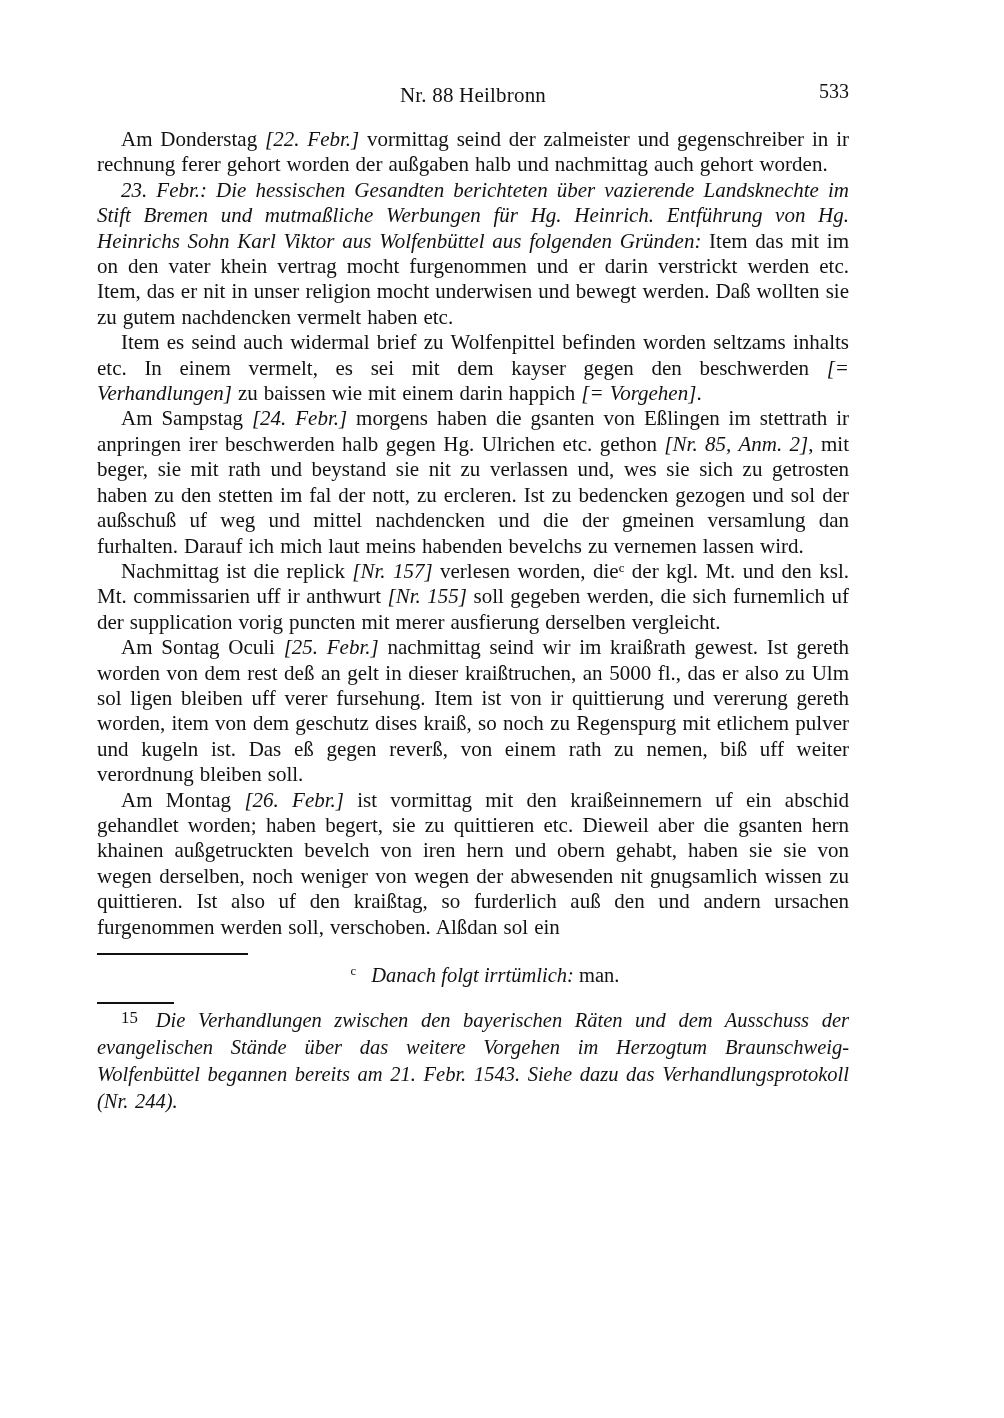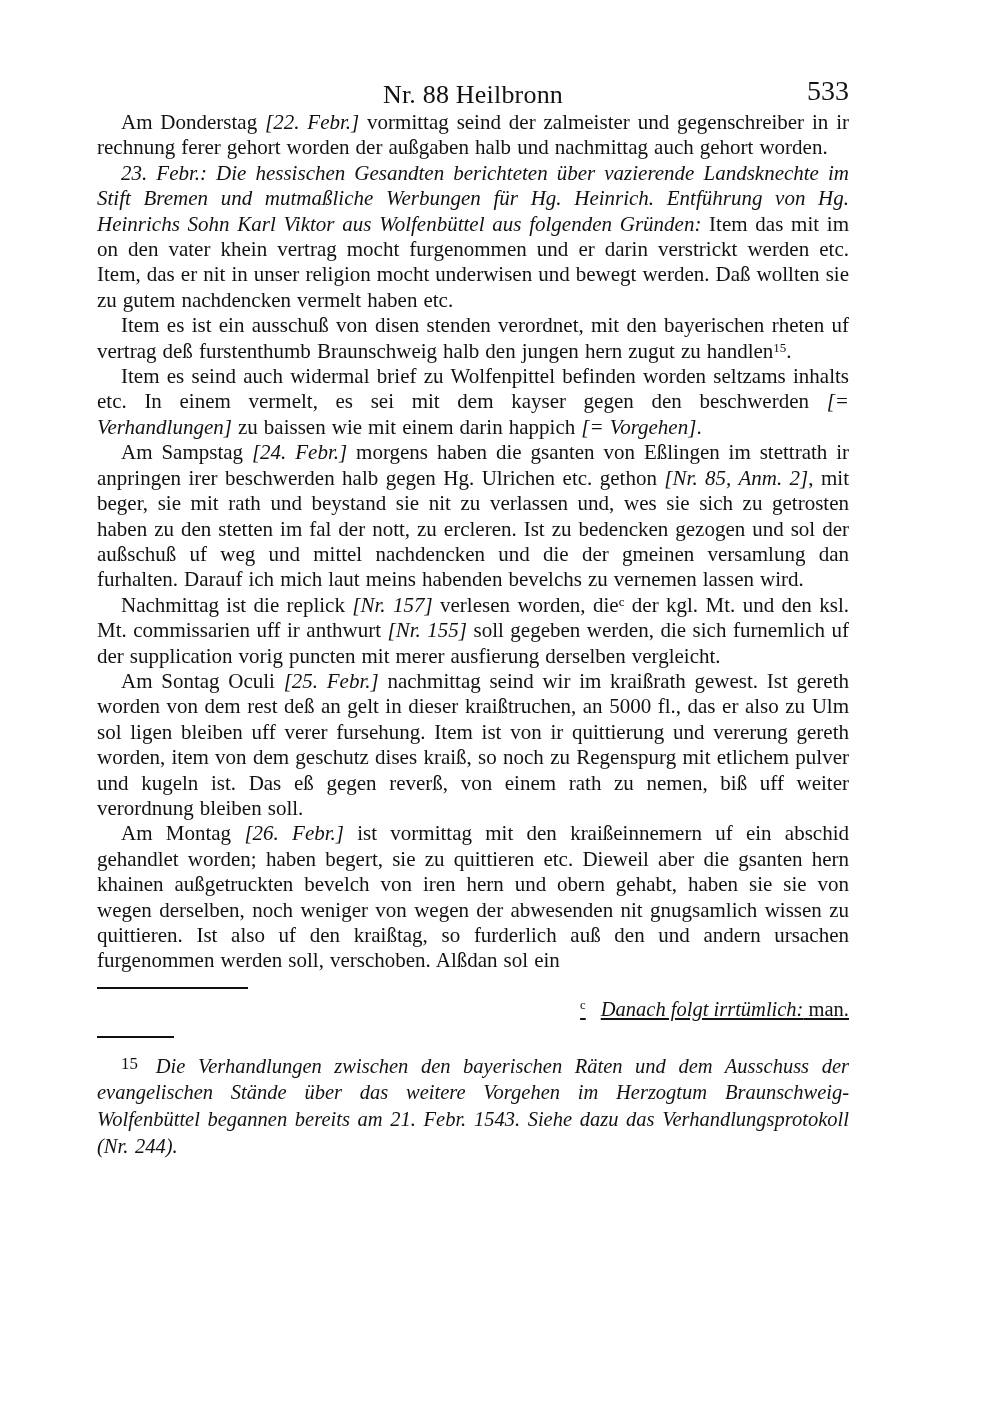--- a/index.html
+++ b/index.html
@@ -29,7 +29,7 @@
   }
   .running-title {
     text-align: center;
-    font-size: 26px;
+    font-size: 21px;
     line-height: 26px;
     letter-spacing: 0.2px;
   }

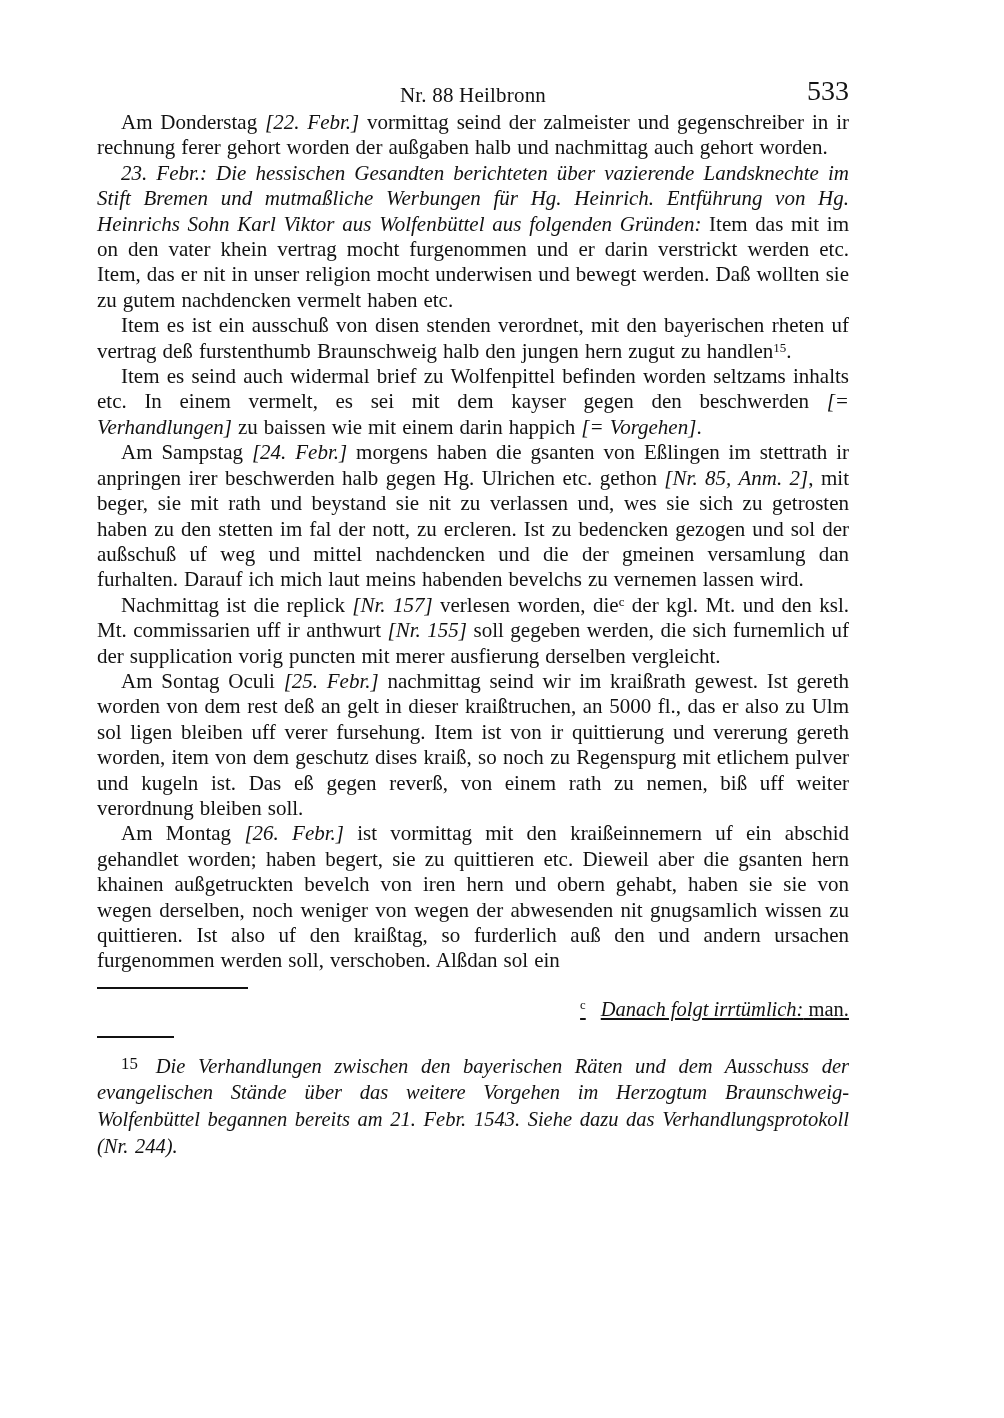--- a/index.html
+++ b/index.html
@@ -37,7 +37,7 @@
     position: absolute;
     right: 0;
     top: -6px;
-    font-size: 28px;
+    font-size: 20px;
     line-height: 30px;
   }
   

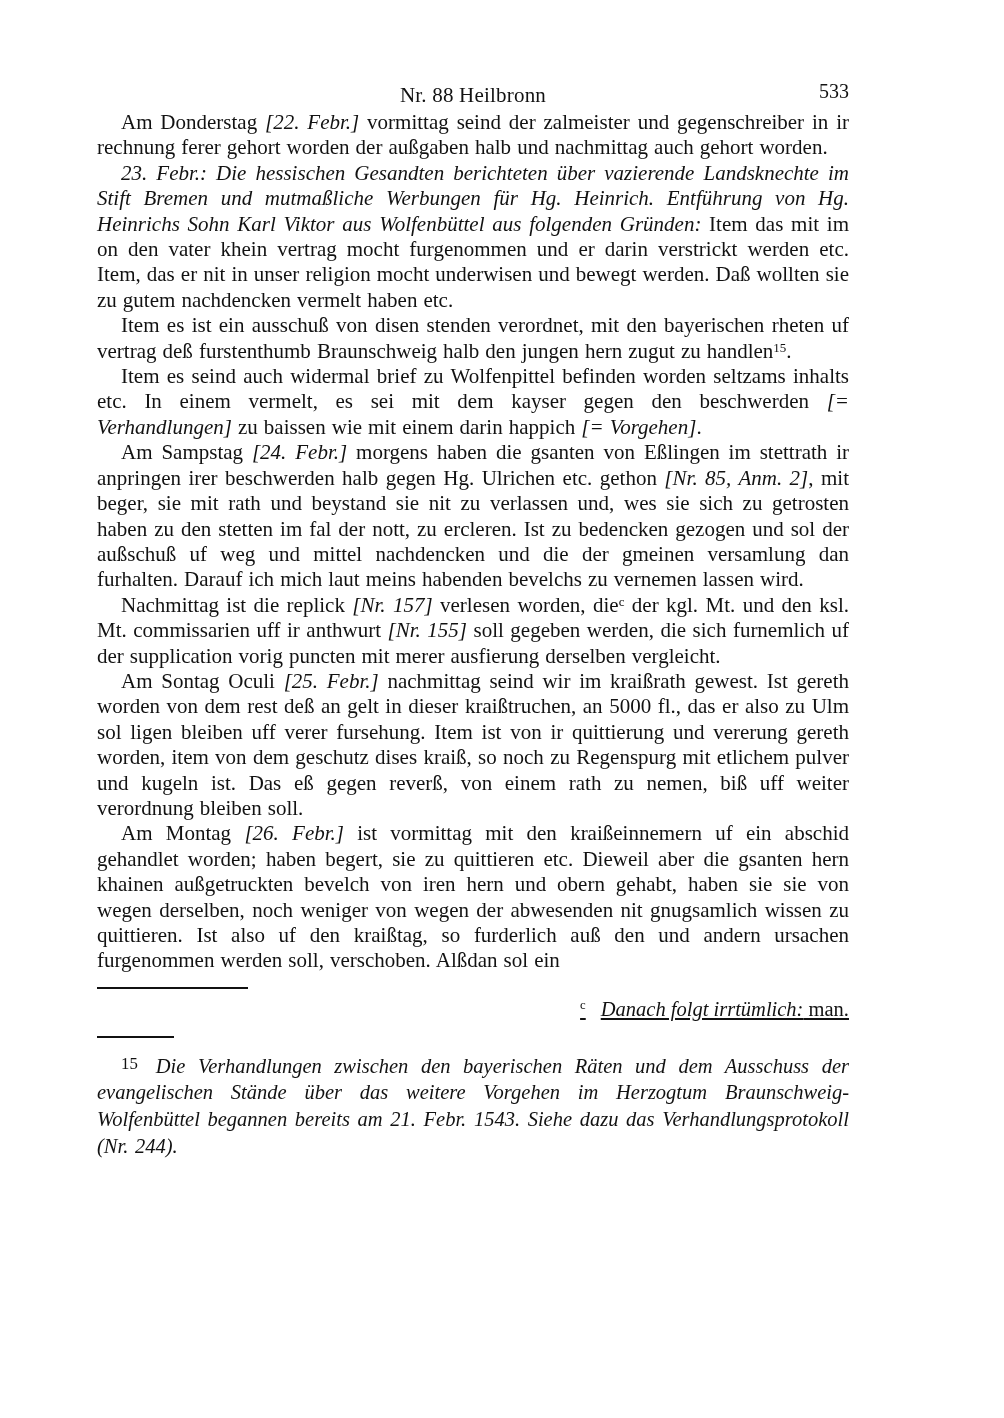--- a/index.html
+++ b/index.html
@@ -42,6 +42,7 @@
   }
   
   .main-text {
+    margin-top: 17px;
     font-size: 21px;
     line-height: 25.4px;
     text-align: justify;

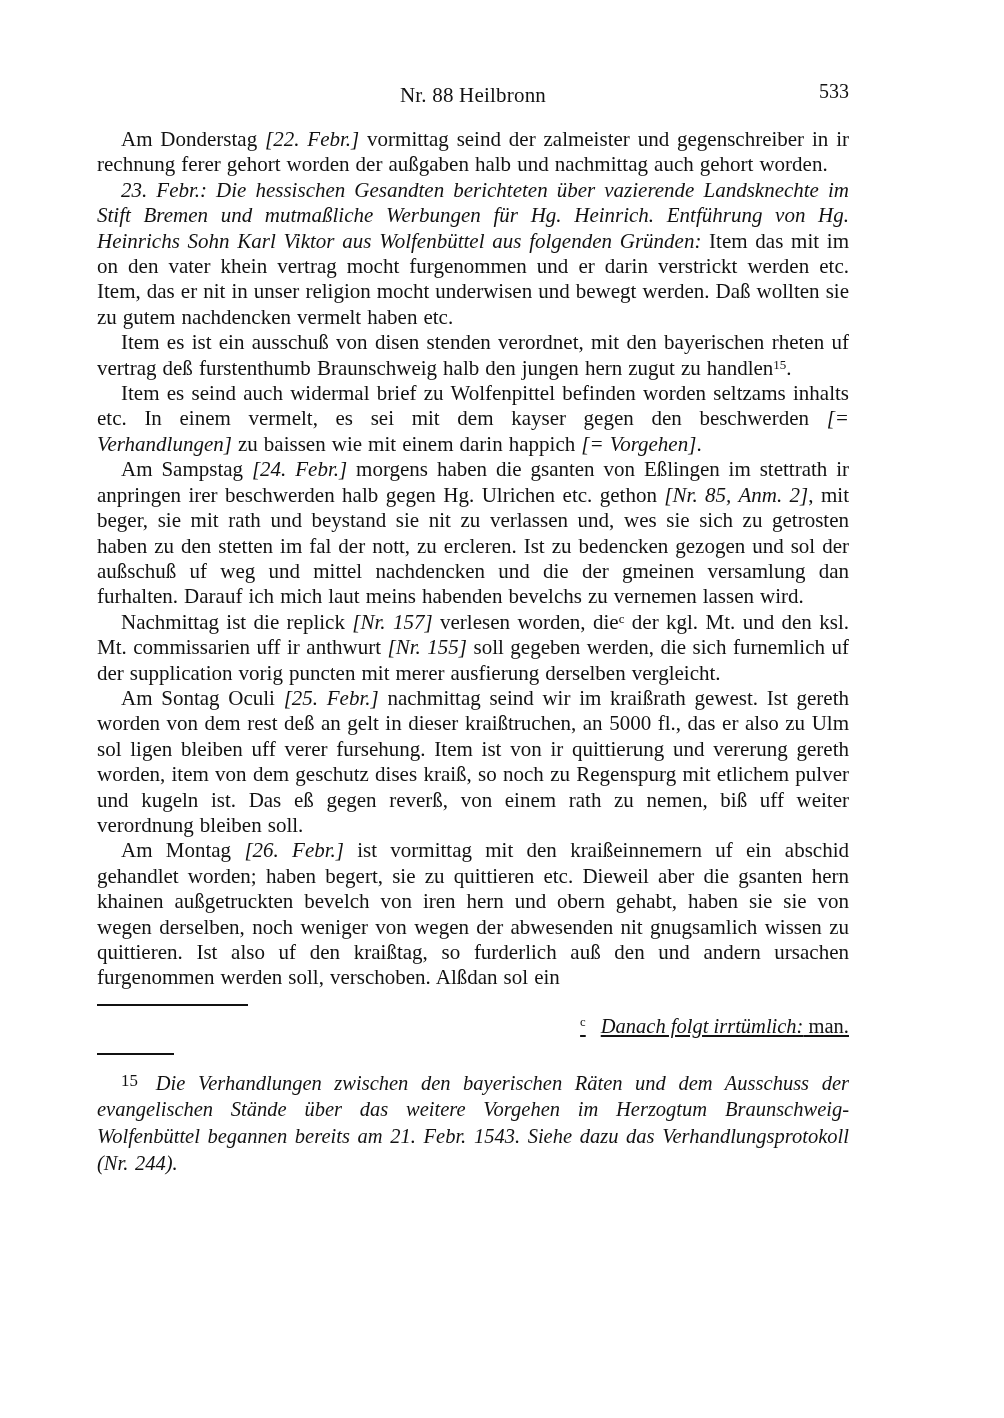--- a/index.html
+++ b/index.html
@@ -111,7 +111,6 @@
     <div class="main-text">
         <p class="body-para"><span class="rm">Am Donderstag </span><span class="it">[22. Febr.]</span><span class="rm"> vormittag seind der zalmeister und gegenschreiber in ir rechnung ferer gehort worden der außgaben halb und nachmittag auch gehort worden.</span></p>
         <p class="body-para"><span class="it">23. Febr.: Die hessischen Gesandten berichteten über vazierende Landsknechte im Stift Bremen und mutmaßliche Werbungen für Hg. Heinrich. Entführung von Hg. Heinrichs Sohn Karl Viktor aus Wolfenbüttel aus folgenden Gründen:</span><span class="rm"> Item das mit im on den vater khein vertrag mocht furgenommen und er darin verstrickt werden etc. Item, das er nit in unser religion mocht underwisen und bewegt werden. Daß wollten sie zu gutem nachdencken vermelt haben etc.</span></p>
-        <p class="body-para"><span class="rm">Item es ist ein ausschuß von disen stenden verordnet, mit den bayerischen rheten uf vertrag deß furstenthumb Braunschweig halb den jungen hern zugut zu handlen</span><sup class="sup">15</sup><span class="rm">.</span></p>
         <p class="body-para"><span class="rm">Item es seind auch widermal brief zu Wolfenpittel befinden worden seltzams inhalts etc. In einem vermelt, es sei mit dem kayser gegen den beschwerden </span><span class="it">[= Verhandlungen]</span><span class="rm"> zu baissen wie mit einem darin happich </span><span class="it">[= Vorgehen]</span><span class="rm">.</span></p>
         <p class="body-para"><span class="rm">Am Sampstag </span><span class="it">[24. Febr.]</span><span class="rm"> morgens haben die gsanten von Eßlingen im stettrath ir anpringen irer beschwerden halb gegen Hg. Ulrichen etc. gethon </span><span class="it">[Nr. 85, Anm. 2]</span><span class="rm">, mit beger, sie mit rath und beystand sie nit zu verlassen und, wes sie sich zu getrosten haben zu den stetten im fal der nott, zu ercleren. Ist zu bedencken gezogen und sol der außschuß uf weg und mittel nachdencken und die der gmeinen versamlung dan furhalten. Darauf ich mich laut meins habenden bevelchs zu vernemen lassen wird.</span></p>
         <p class="body-para"><span class="rm">Nachmittag ist die replick </span><span class="it">[Nr. 157]</span><span class="rm"> verlesen worden, die</span><sup class="sup">c</sup><span class="rm"> der kgl. Mt. und den ksl. Mt. commissarien uff ir anthwurt </span><span class="it">[Nr. 155]</span><span class="rm"> soll gegeben werden, die sich furnemlich uf der supplication vorig puncten mit merer ausfierung derselben vergleicht.</span></p>

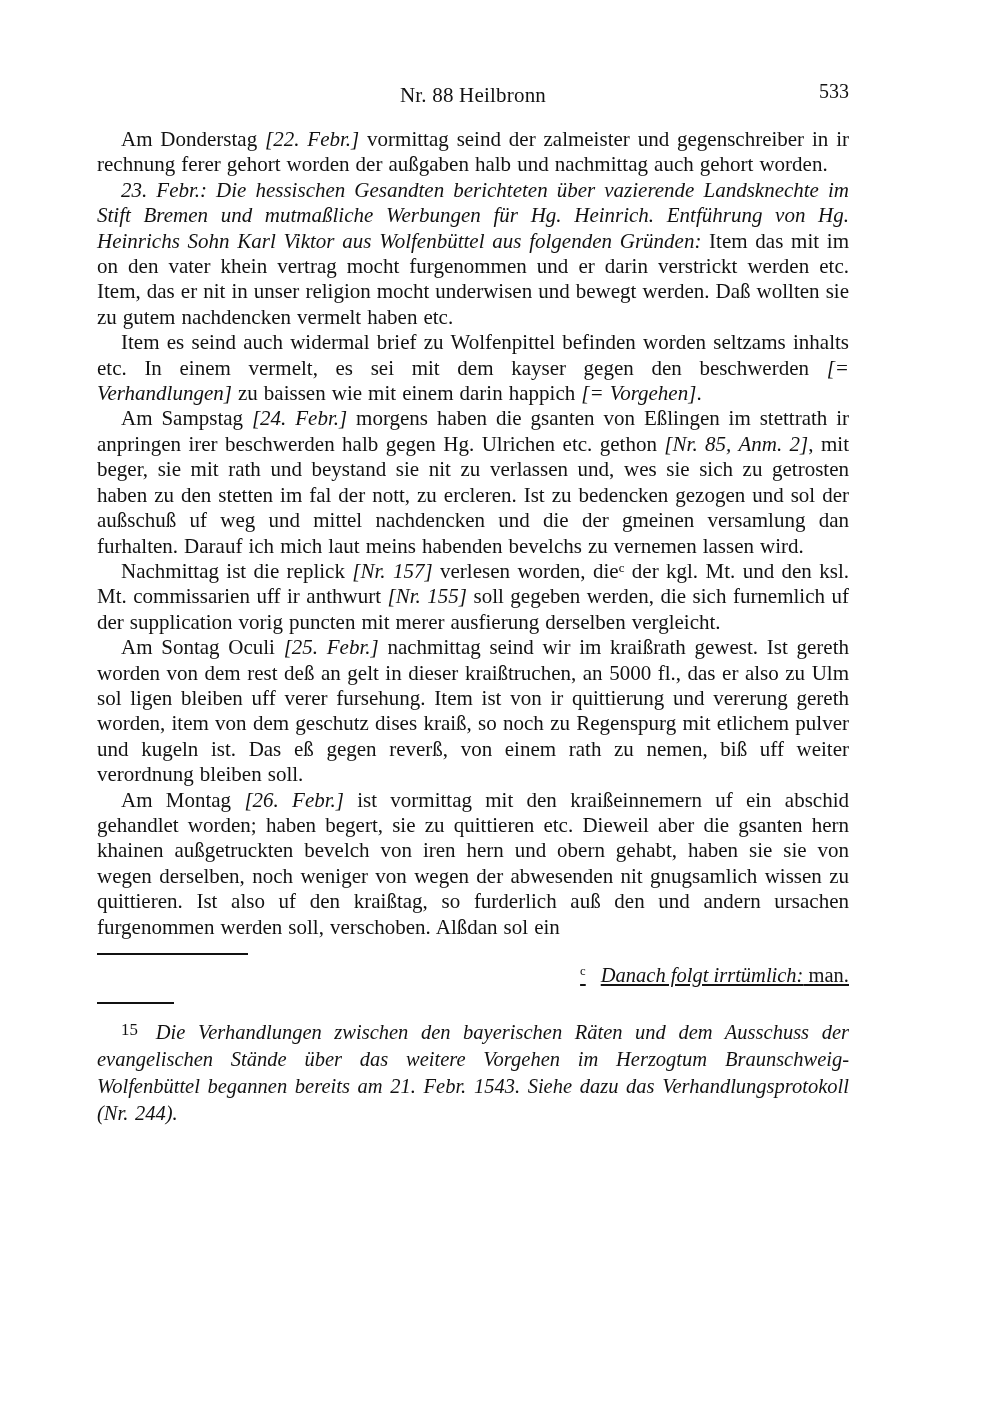--- a/index.html
+++ b/index.html
@@ -78,7 +78,7 @@
     line-height: 27px;
     text-indent: 24px;
   }
-  .fn-editorial { text-align: right; text-decoration: underline; }
+  .fn-editorial { text-align: center; }
   .fn-numbered {
     text-align: justify;
     word-spacing: 1.5px;

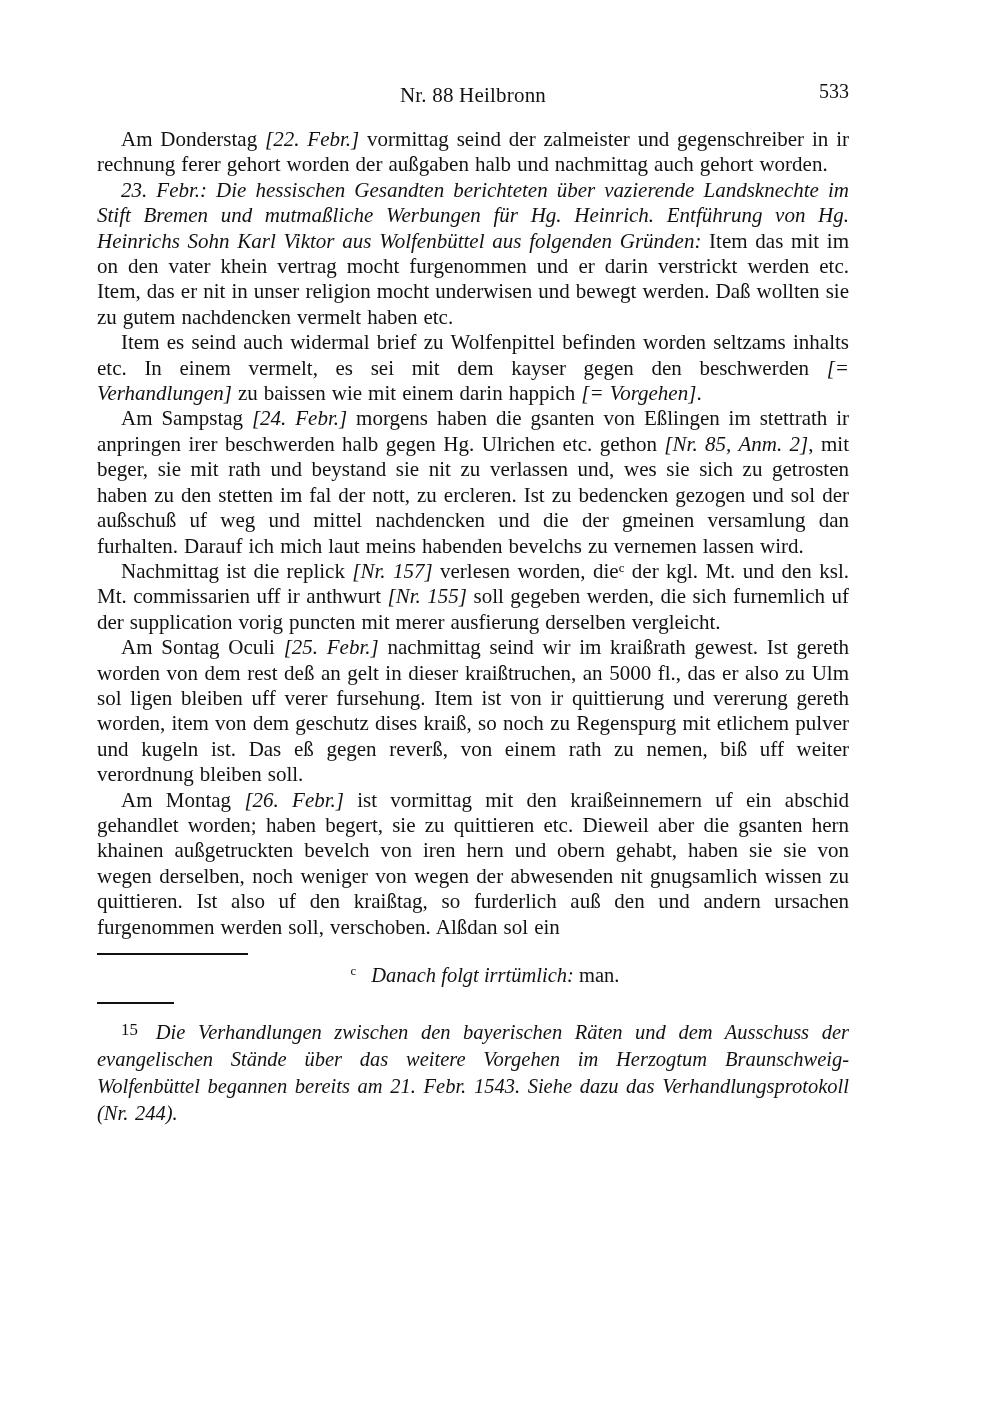--- a/index.html
+++ b/index.html
@@ -82,7 +82,7 @@
   .fn-numbered {
     text-align: justify;
     word-spacing: 1.5px;
-    margin-top: 12px;
+    margin-top: 0;
   }
   .fn-marker-sup {
     font-style: normal;

